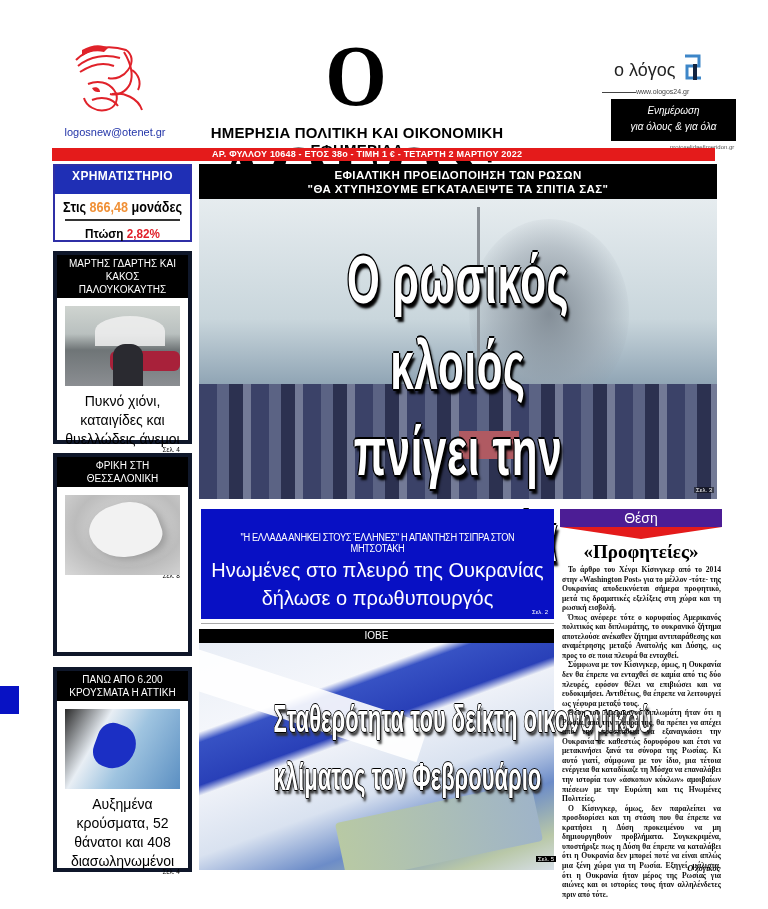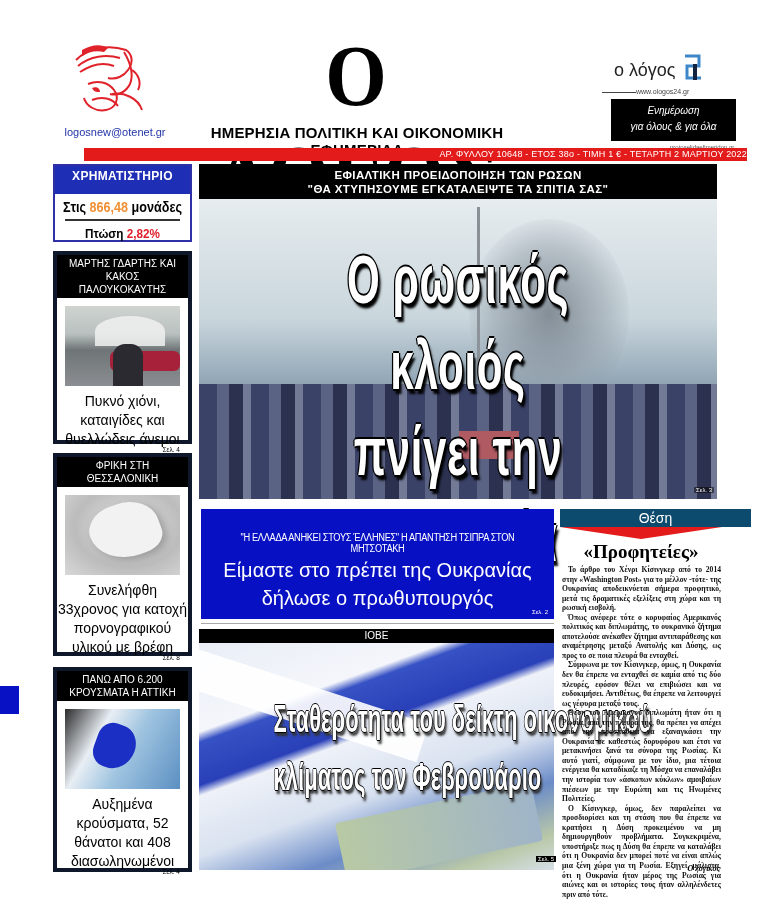--- a/index.html
+++ b/index.html
@@ -27,7 +27,7 @@
 
   
   .redbar { position: absolute; left: 52px; top: 148px; width: 663px; height: 13px; background: #e41b1b;
-    color: #fff; font-size: 9px; font-weight: normal; line-height: 13px; text-align: right; padding-left: 160px; letter-spacing: 0.2px; margin-left: 32px; }
+    color: #fff; font-size: 9px; font-weight: bold; line-height: 13px; text-align: left; padding-left: 160px; letter-spacing: 0.2px; }
 
   
   .stock { position: absolute; left: 53px; top: 164px; width: 139px; height: 78px; border: 2px solid #2f2fa6; }

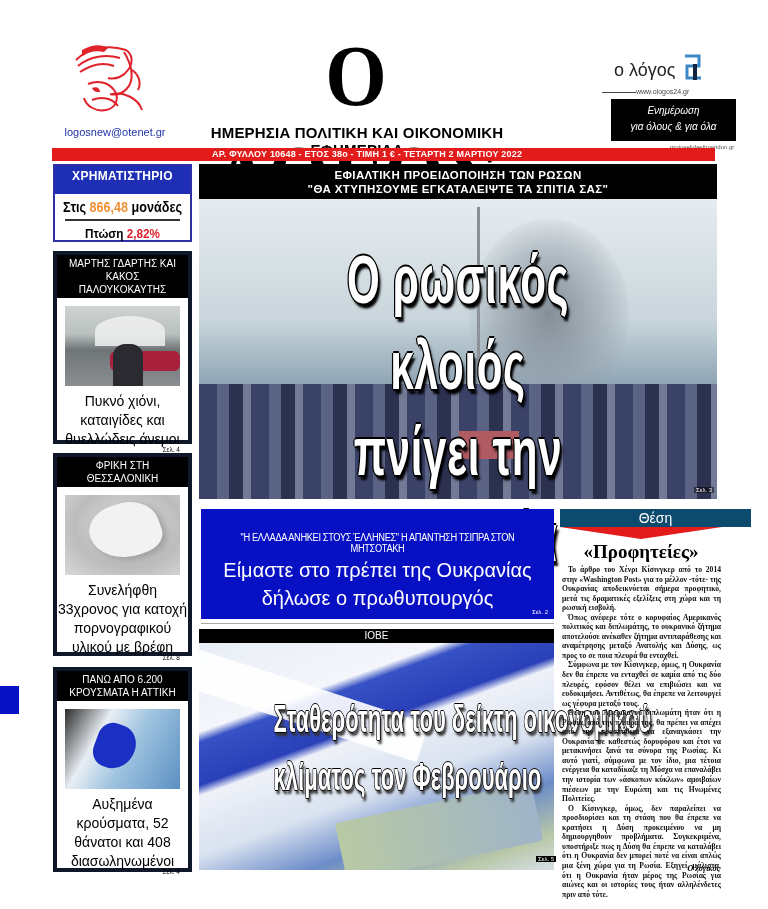--- a/index.html
+++ b/index.html
@@ -97,7 +97,7 @@
   .iobe-pg { position: absolute; left: 536px; top: 856px; font-size: 6px; color: #fff; background: #000; padding: 0 2px; }
 
   
-  .thesi { position: absolute; left: 560px; top: 509px; width: 191px; height: 18px; background: #0c4a6e; color: #fff;
+  .thesi { position: absolute; left: 560px; top: 509px; width: 162px; height: 18px; background: #4c1d95; color: #fff;
     text-align: center; font-size: 14px; line-height: 18px; }
   .thesi-arrow { position: absolute; left: 560px; top: 527px; width: 0; height: 0;
     border-left: 81px solid transparent; border-right: 81px solid transparent; border-top: 12px solid #e41b1b; }

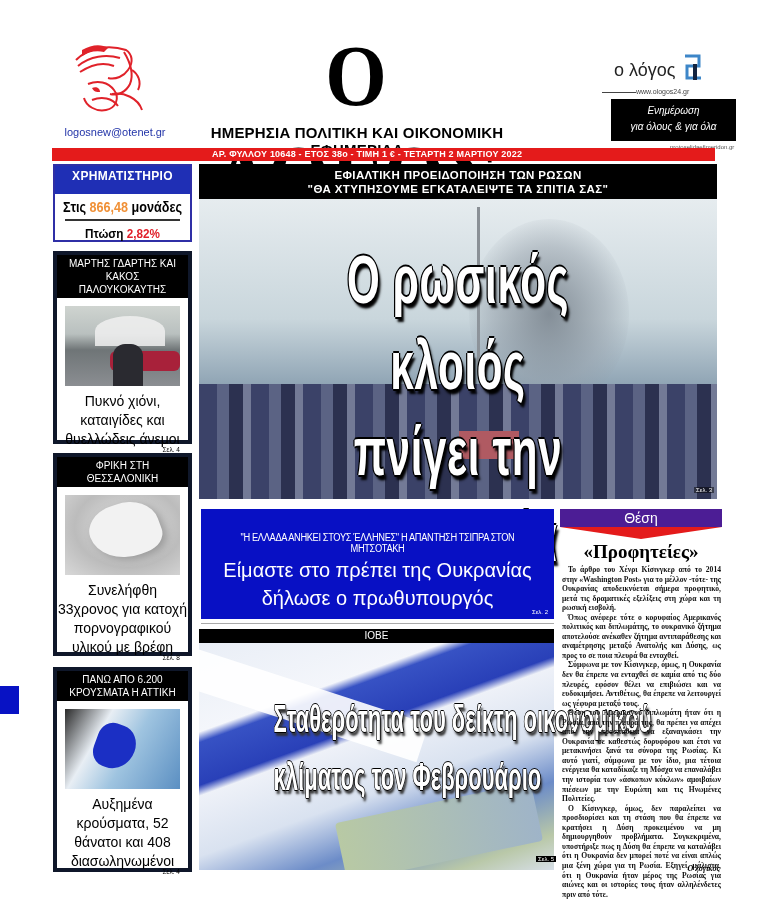--- a/index.html
+++ b/index.html
@@ -218,7 +218,7 @@
 
 <div class="blue">
   <div class="kick">"Η ΕΛΛΑΔΑ ΑΝΗΚΕΙ ΣΤΟΥΣ ΈΛΛΗΝΕΣ" Η ΑΠΑΝΤΗΣΗ ΤΣΙΠΡΑ ΣΤΟΝ ΜΗΤΣΟΤΑΚΗ</div>
-  <div class="hl">Είμαστε στο πρέπει της Ουκρανίας</div>
+  <div class="hl">Ηνωμένες στο πλευρό της Ουκρανίας</div>
   <div class="hl">δήλωσε ο πρωθυπουργός</div>
   <div class="pg">Σελ. 2</div>
 </div>

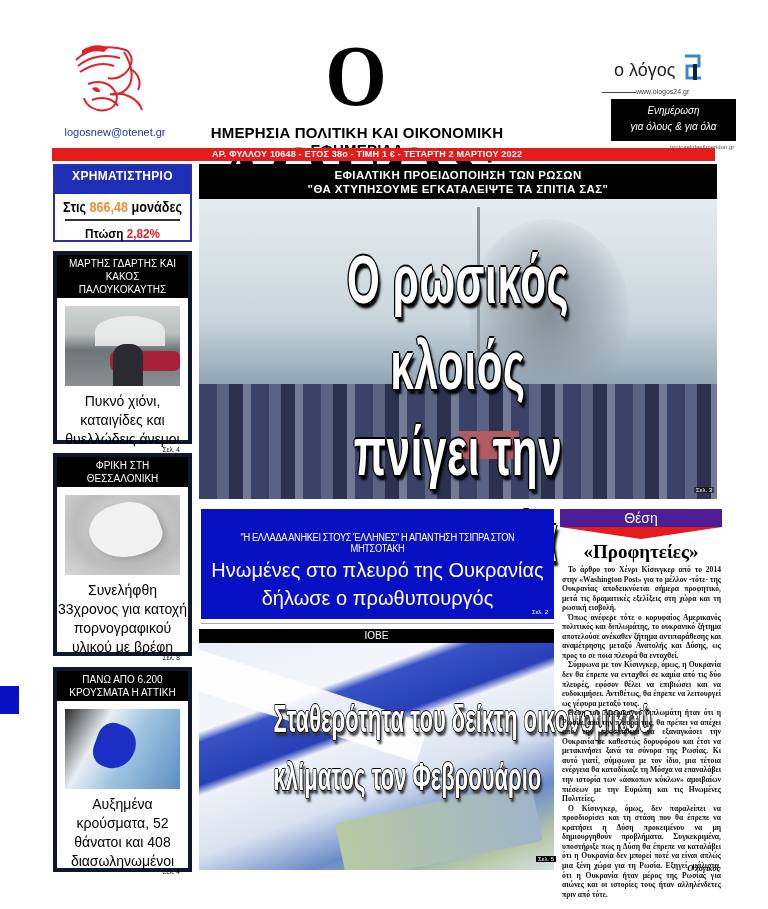--- a/index.html
+++ b/index.html
@@ -185,7 +185,6 @@
   <div class="ph ph-foot">
     <div class="ft"></div>
   </div>
-  <div class="txt">Συνελήφθη 33χρονος για κατοχή πορνογραφικού υλικού με βρέφη</div>
   <div class="pg">Σελ. 8</div>
 </div>
 

